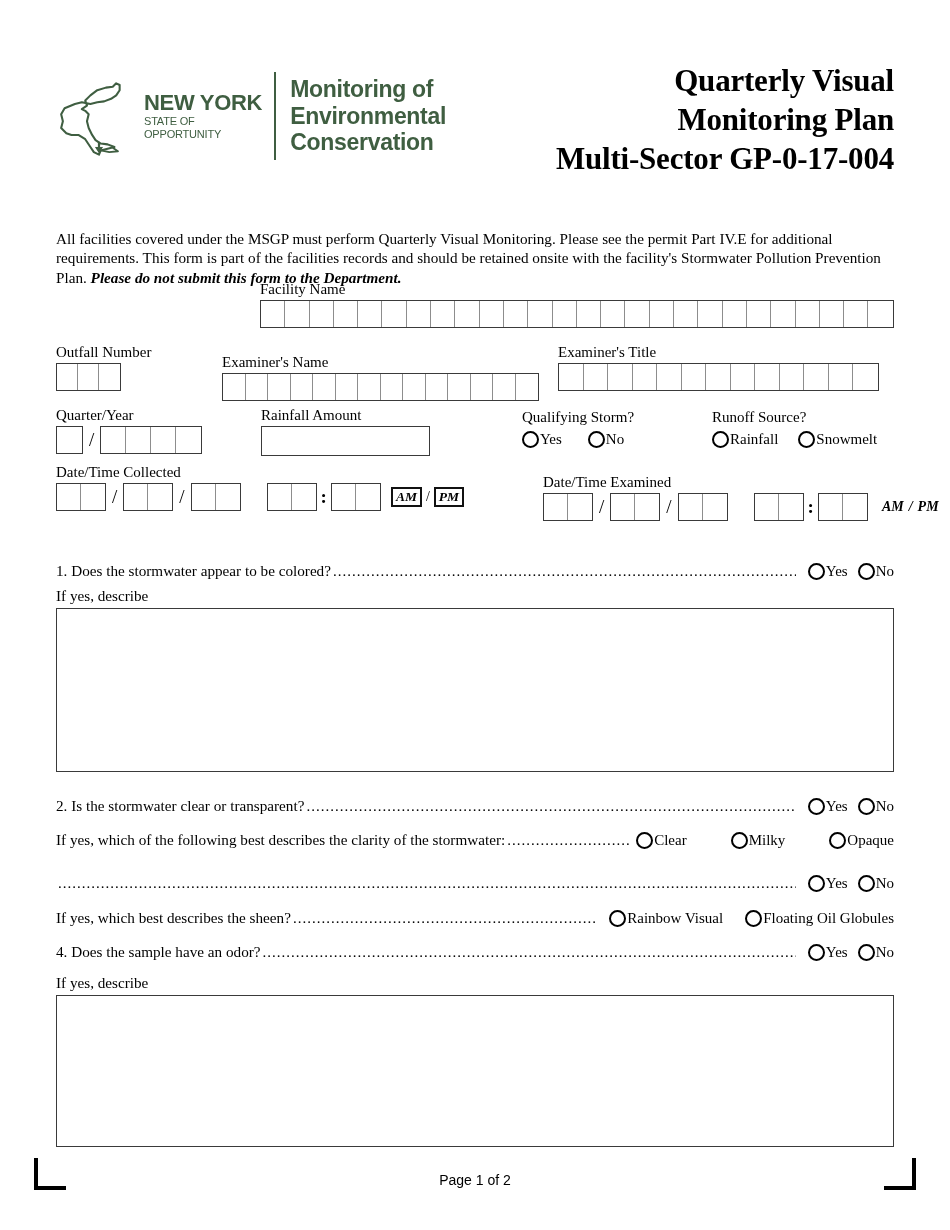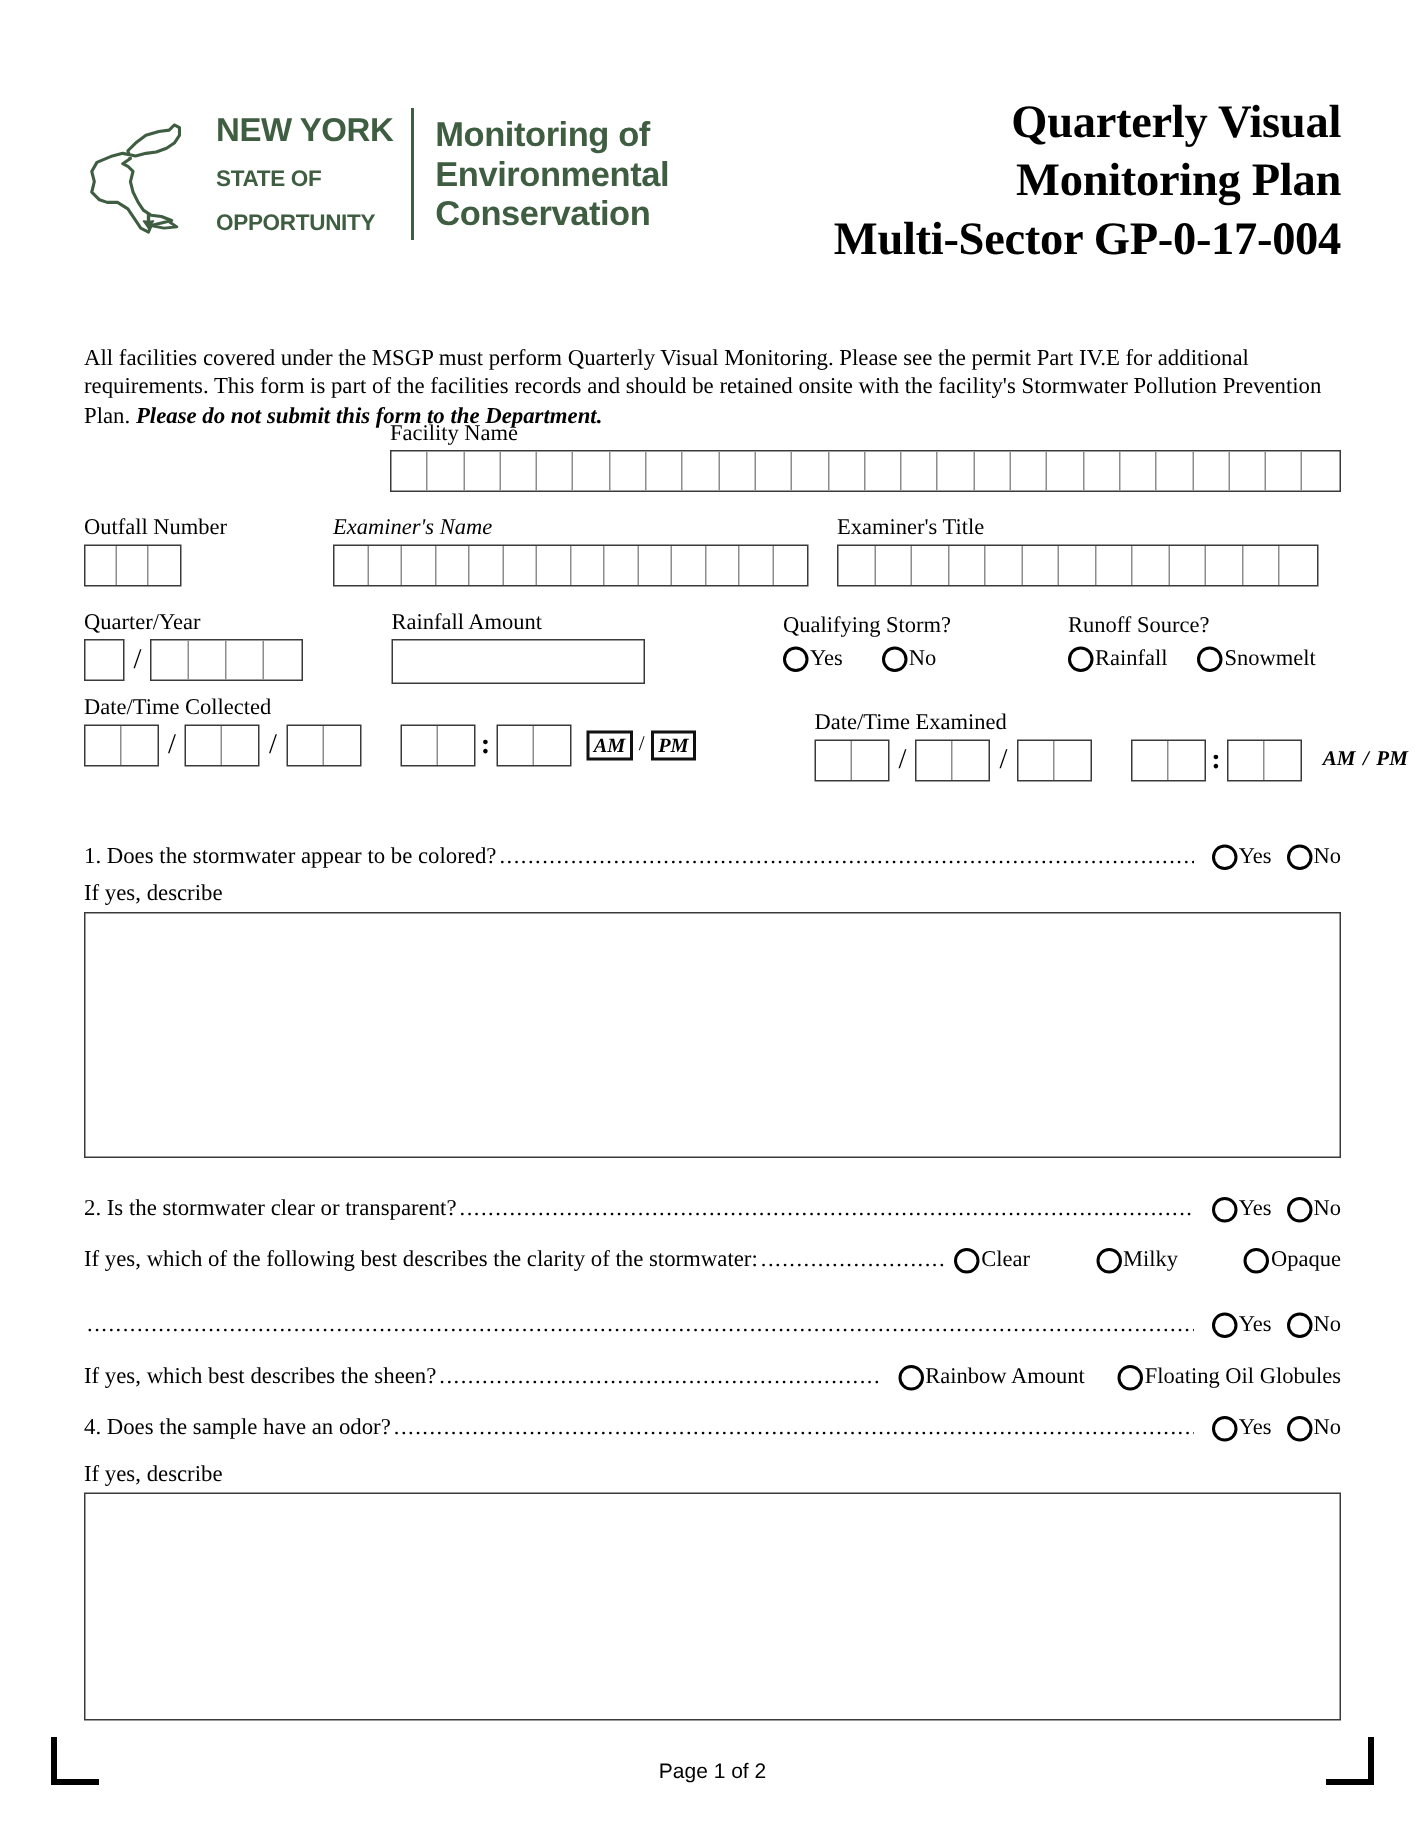--- a/index.html
+++ b/index.html
@@ -49,10 +49,10 @@
     letter-spacing: -0.3px;
   }
   .ny-sub {
-    font-size: 15px;
-    font-weight: bold;
+    font-size: 11px;
+    font-weight: normal;
     letter-spacing: -0.2px;
-    margin-top: 14px;
+    margin-top: 2px;
   }
   .logo-rule {
     width: 2px;

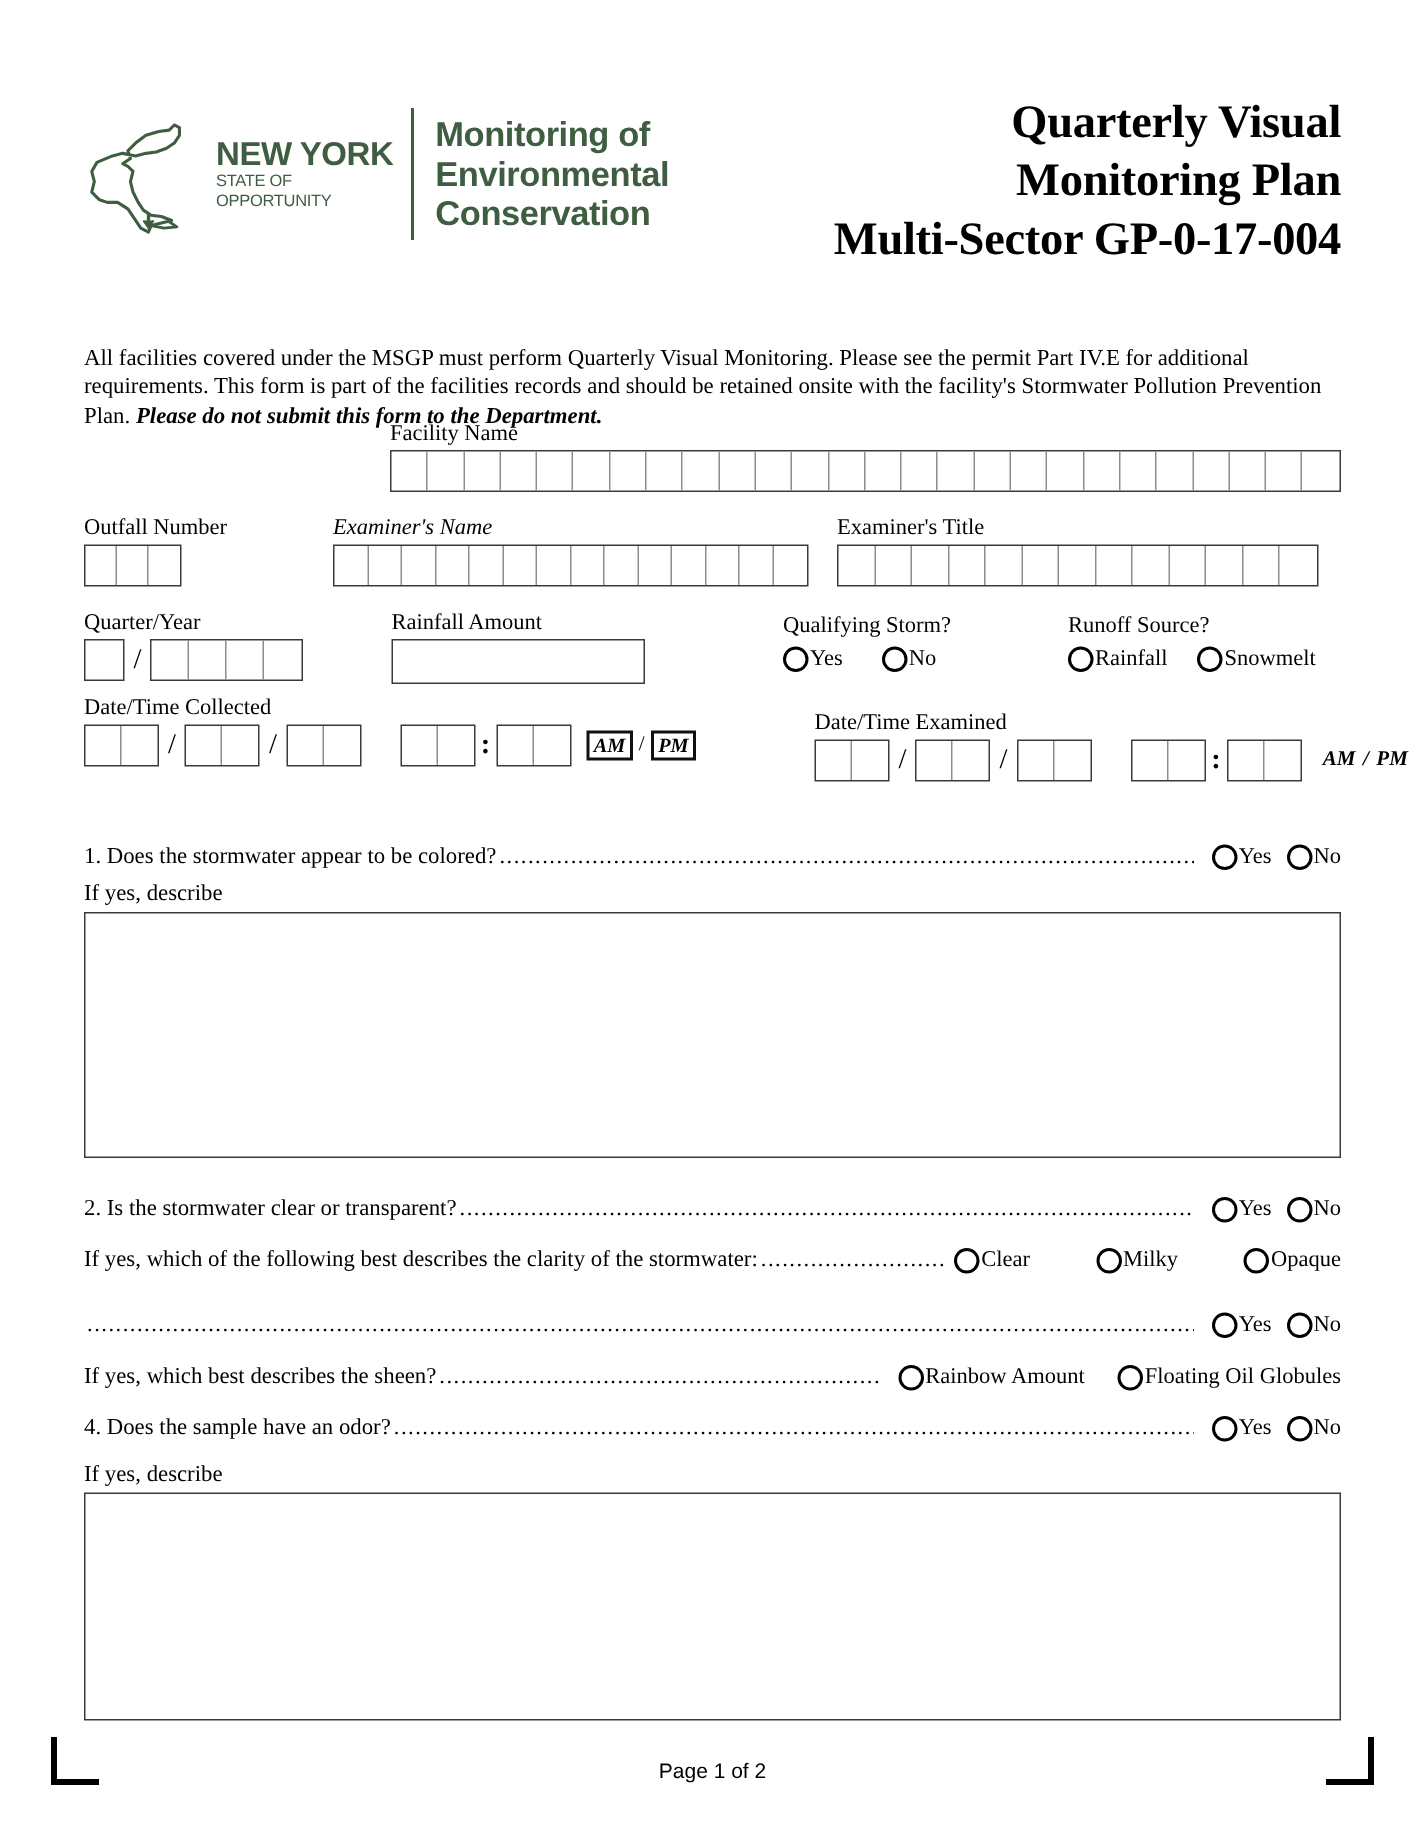--- a/index.html
+++ b/index.html
@@ -305,7 +305,7 @@
       </div>
   </div>
 
-  <div class="fieldrow" style="left:222px; top:345px;font-style:italic;">
+  <div class="fieldrow" style="left:222px; top:355px;">
     <div class="flabel">Examiner's Name</div>
     <div class="cells" id="exname-cells">
         <div class="c" style="width: 22.5px;"></div>

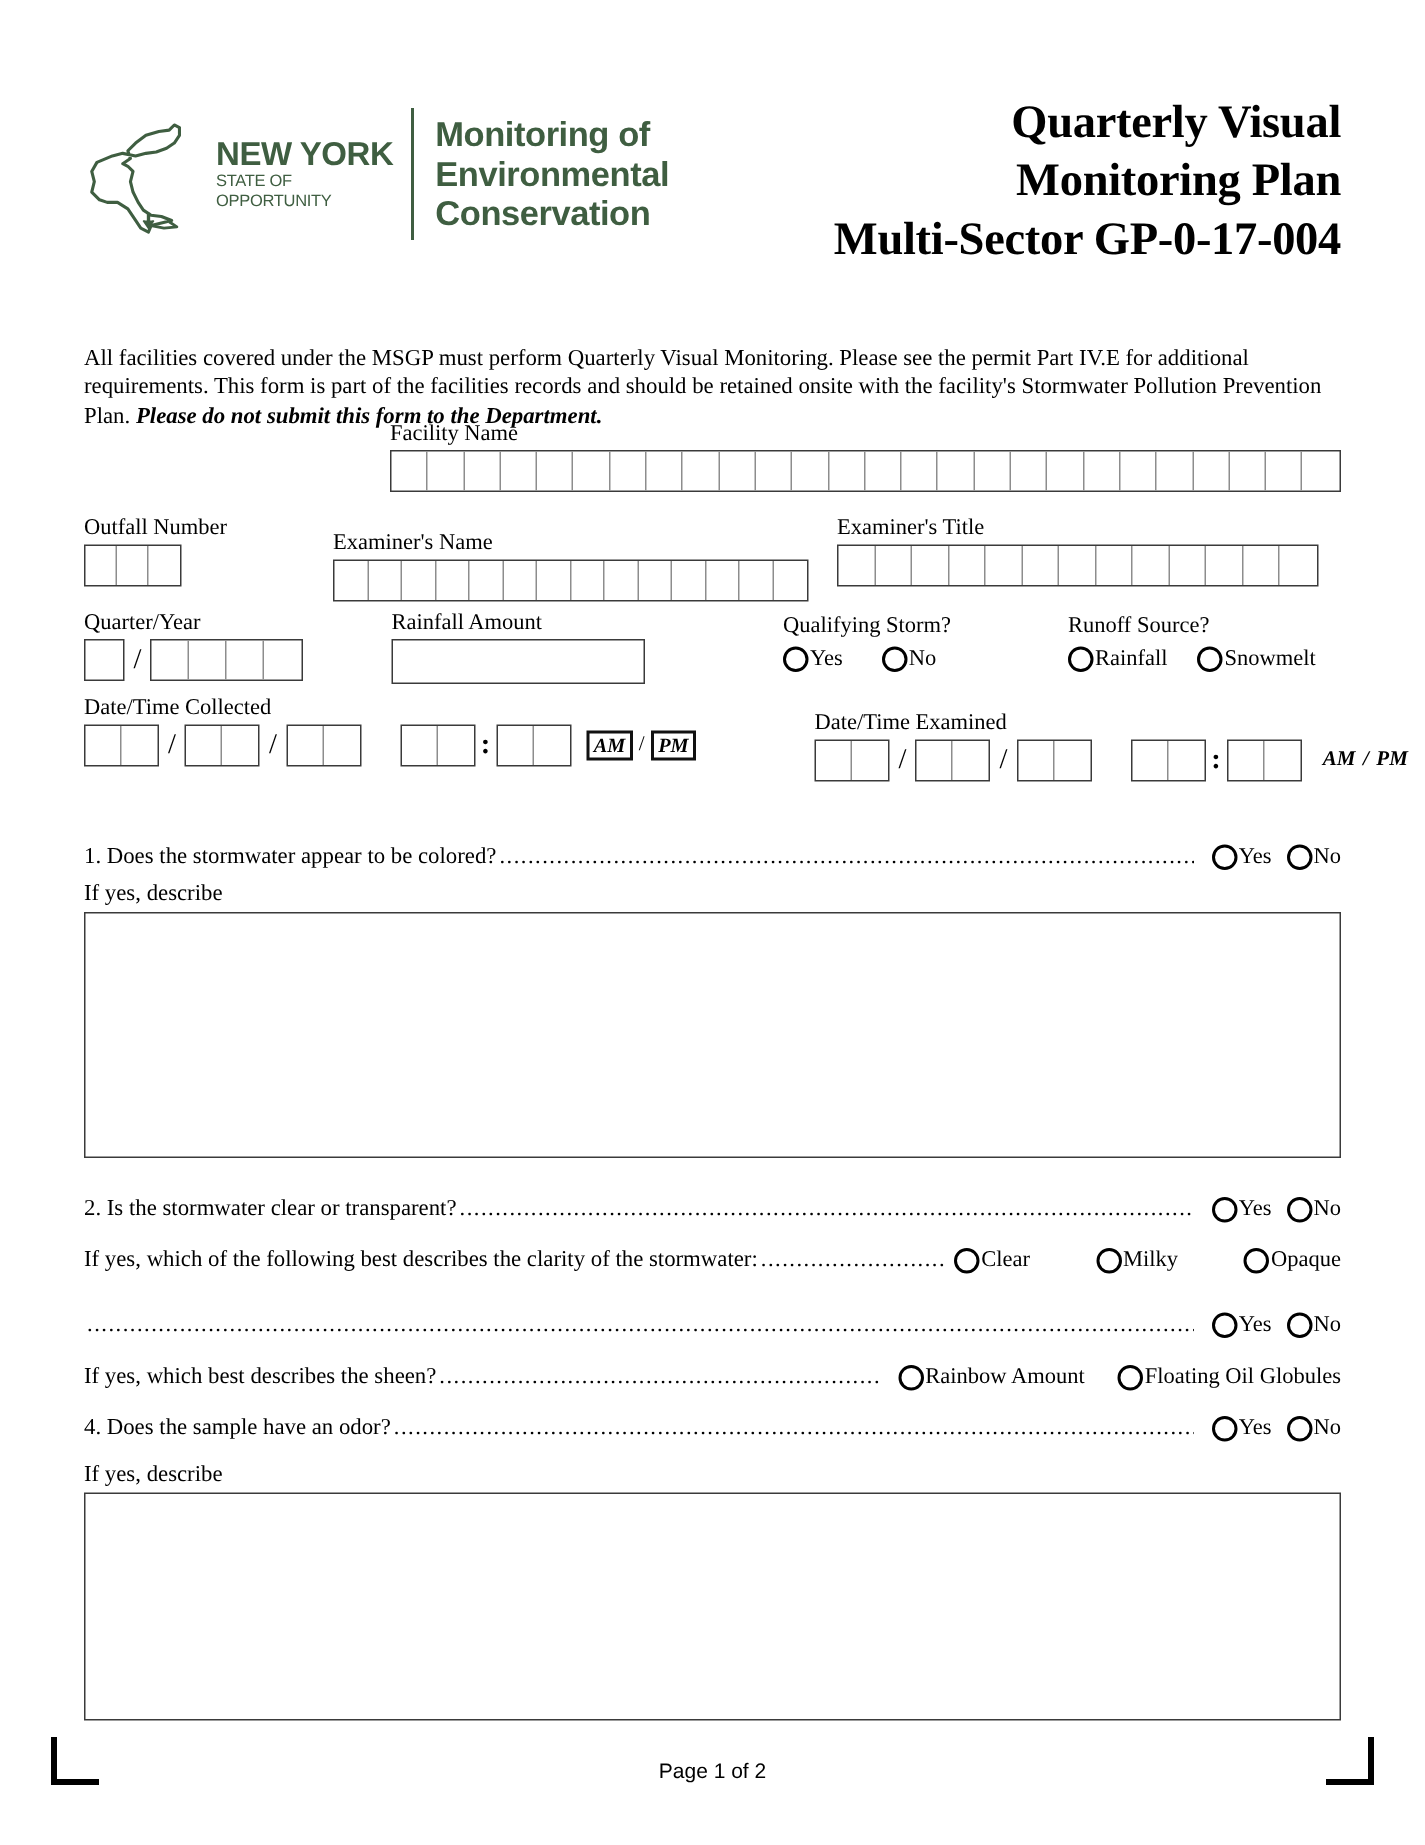--- a/index.html
+++ b/index.html
@@ -523,7 +523,7 @@
     <span class="leader">................................................................................................................................................................................................................................................................................................................................</span>
     <span class="opt">
       <span class="radio"></span>
-      <span class="radio-lbl">Rainbow Amount</span>
+      <span class="radio-lbl">Rainbow Visual</span>
     </span>
     <span class="opt" style="margin-left:22px;">
       <span class="radio"></span>

